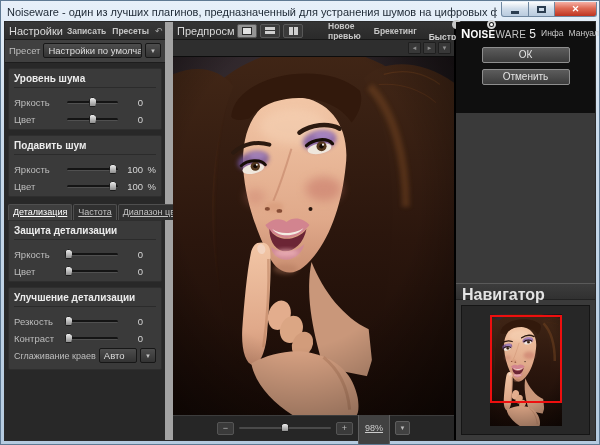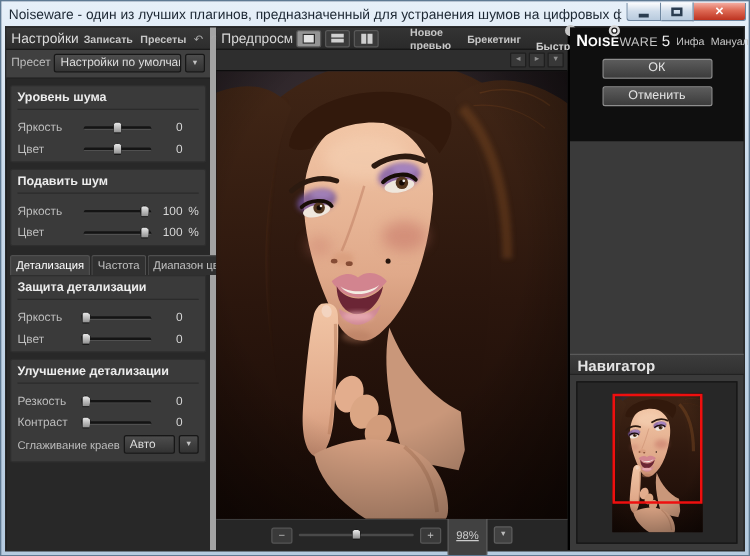--- a/index.html
+++ b/index.html
@@ -21,7 +21,7 @@
   .app { position:absolute; left:3px; right:3px; top:20px; bottom:3px; background:#000; display:flex; border:1px solid #2a2a2a; }
 
   
-  .left-panel { width:168px; background:#282828; border-right:5px solid #a3a3a3; display:flex; flex-direction:column; }
+  .left-panel { width:168px; background:#282828; border-right:8px solid #a3a3a3; display:flex; flex-direction:column; }
   .lp-header { height:18px; display:flex; align-items:center; gap:2px; padding:0 4px; background:linear-gradient(#383838,#2d2d2d); border-bottom:1px solid #1a1a1a; }
   .lp-title { flex:1; font-size:11px; color:#dcdcdc; }
   .txt-btn { font-size:8.5px; font-weight:bold; color:#c6c6c6; padding:1px 2px; cursor:pointer; }

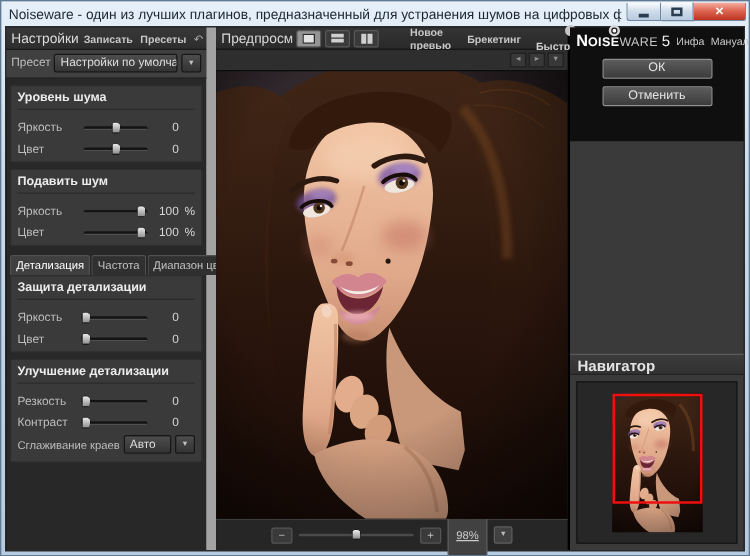--- a/index.html
+++ b/index.html
@@ -41,7 +41,7 @@
   .srow .val { width:22px; text-align:right; font-size:9.5px; color:#d6d6d6; flex:none; }
   .srow .unit { width:13px; text-align:right; font-size:9.5px; color:#d6d6d6; flex:none; }
   .tabs { display:flex; gap:1px; margin:7px 3px 0; }
-  .tab { padding:2px 4px 3px; font-size:9px; color:#c2c2c2; background:#303030; border:1px solid #4f4f4f; border-bottom:none; border-radius:2px 2px 0 0; cursor:pointer; white-space:nowrap; }
+  .tab { padding:2px 4px 3px; font-size:9px; color:#c2c2c2; background:#303030; border:1px solid #4f4f4f; border-bottom:none; border-radius:2px 2px 0 0; cursor:pointer; white-space:nowrap;text-decoration:underline; }
   .tab.active { background:#3f3f3f; color:#fff; }
   .section.attached { margin-top:0; border-radius:0 0 2px 2px; }
   .smooth-row { display:flex; align-items:center; gap:3px; height:19px; margin-top:2px; }

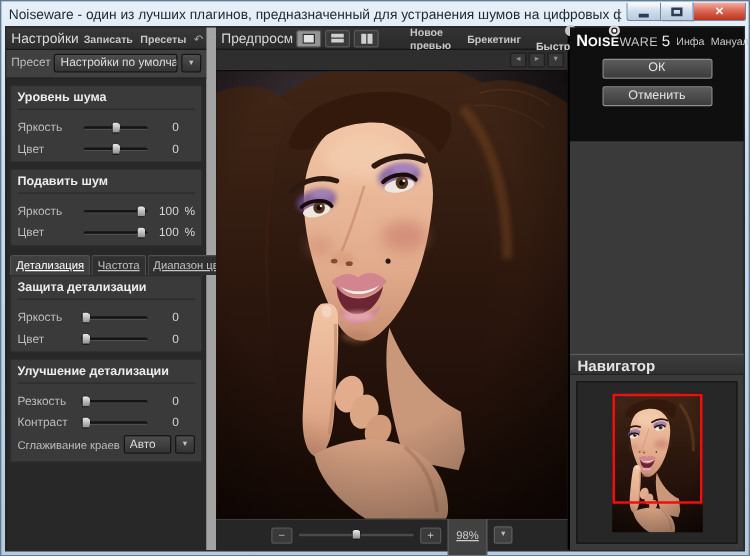--- a/index.html
+++ b/index.html
@@ -90,7 +90,7 @@
   .rp-btn { display:block; width:88px; height:16px; margin:6px auto 0; background:linear-gradient(#5c5c5c,#3c3c3c); border:1px solid #8e8e8e; border-radius:2px; color:#e3e3e3; font-size:10px; text-align:center; line-height:14px; cursor:pointer; }
   .rp-body { flex:1; }
   .nav-section { border-top:1px solid #5a5a5a; }
-  .nav-header { height:16px; background:linear-gradient(#3c3c3c,#313131); border-bottom:1px solid #222; font-size:12px; font-weight:bold; color:#e3e3e3; padding:2px 6px 0; }
+  .nav-header { height:16px; background:linear-gradient(#3c3c3c,#313131); border-bottom:1px solid #222; font-size:16px; font-weight:bold; color:#e3e3e3; padding:2px 6px 0; }
   .nav-box { margin:5px; height:130px; background:#272727; border:1px solid #151515; display:flex; align-items:center; justify-content:center; }
   .nav-thumb { width:72px; height:112px; position:relative; }
   .nav-thumb svg { position:absolute; inset:0; width:100%; height:100%; }

